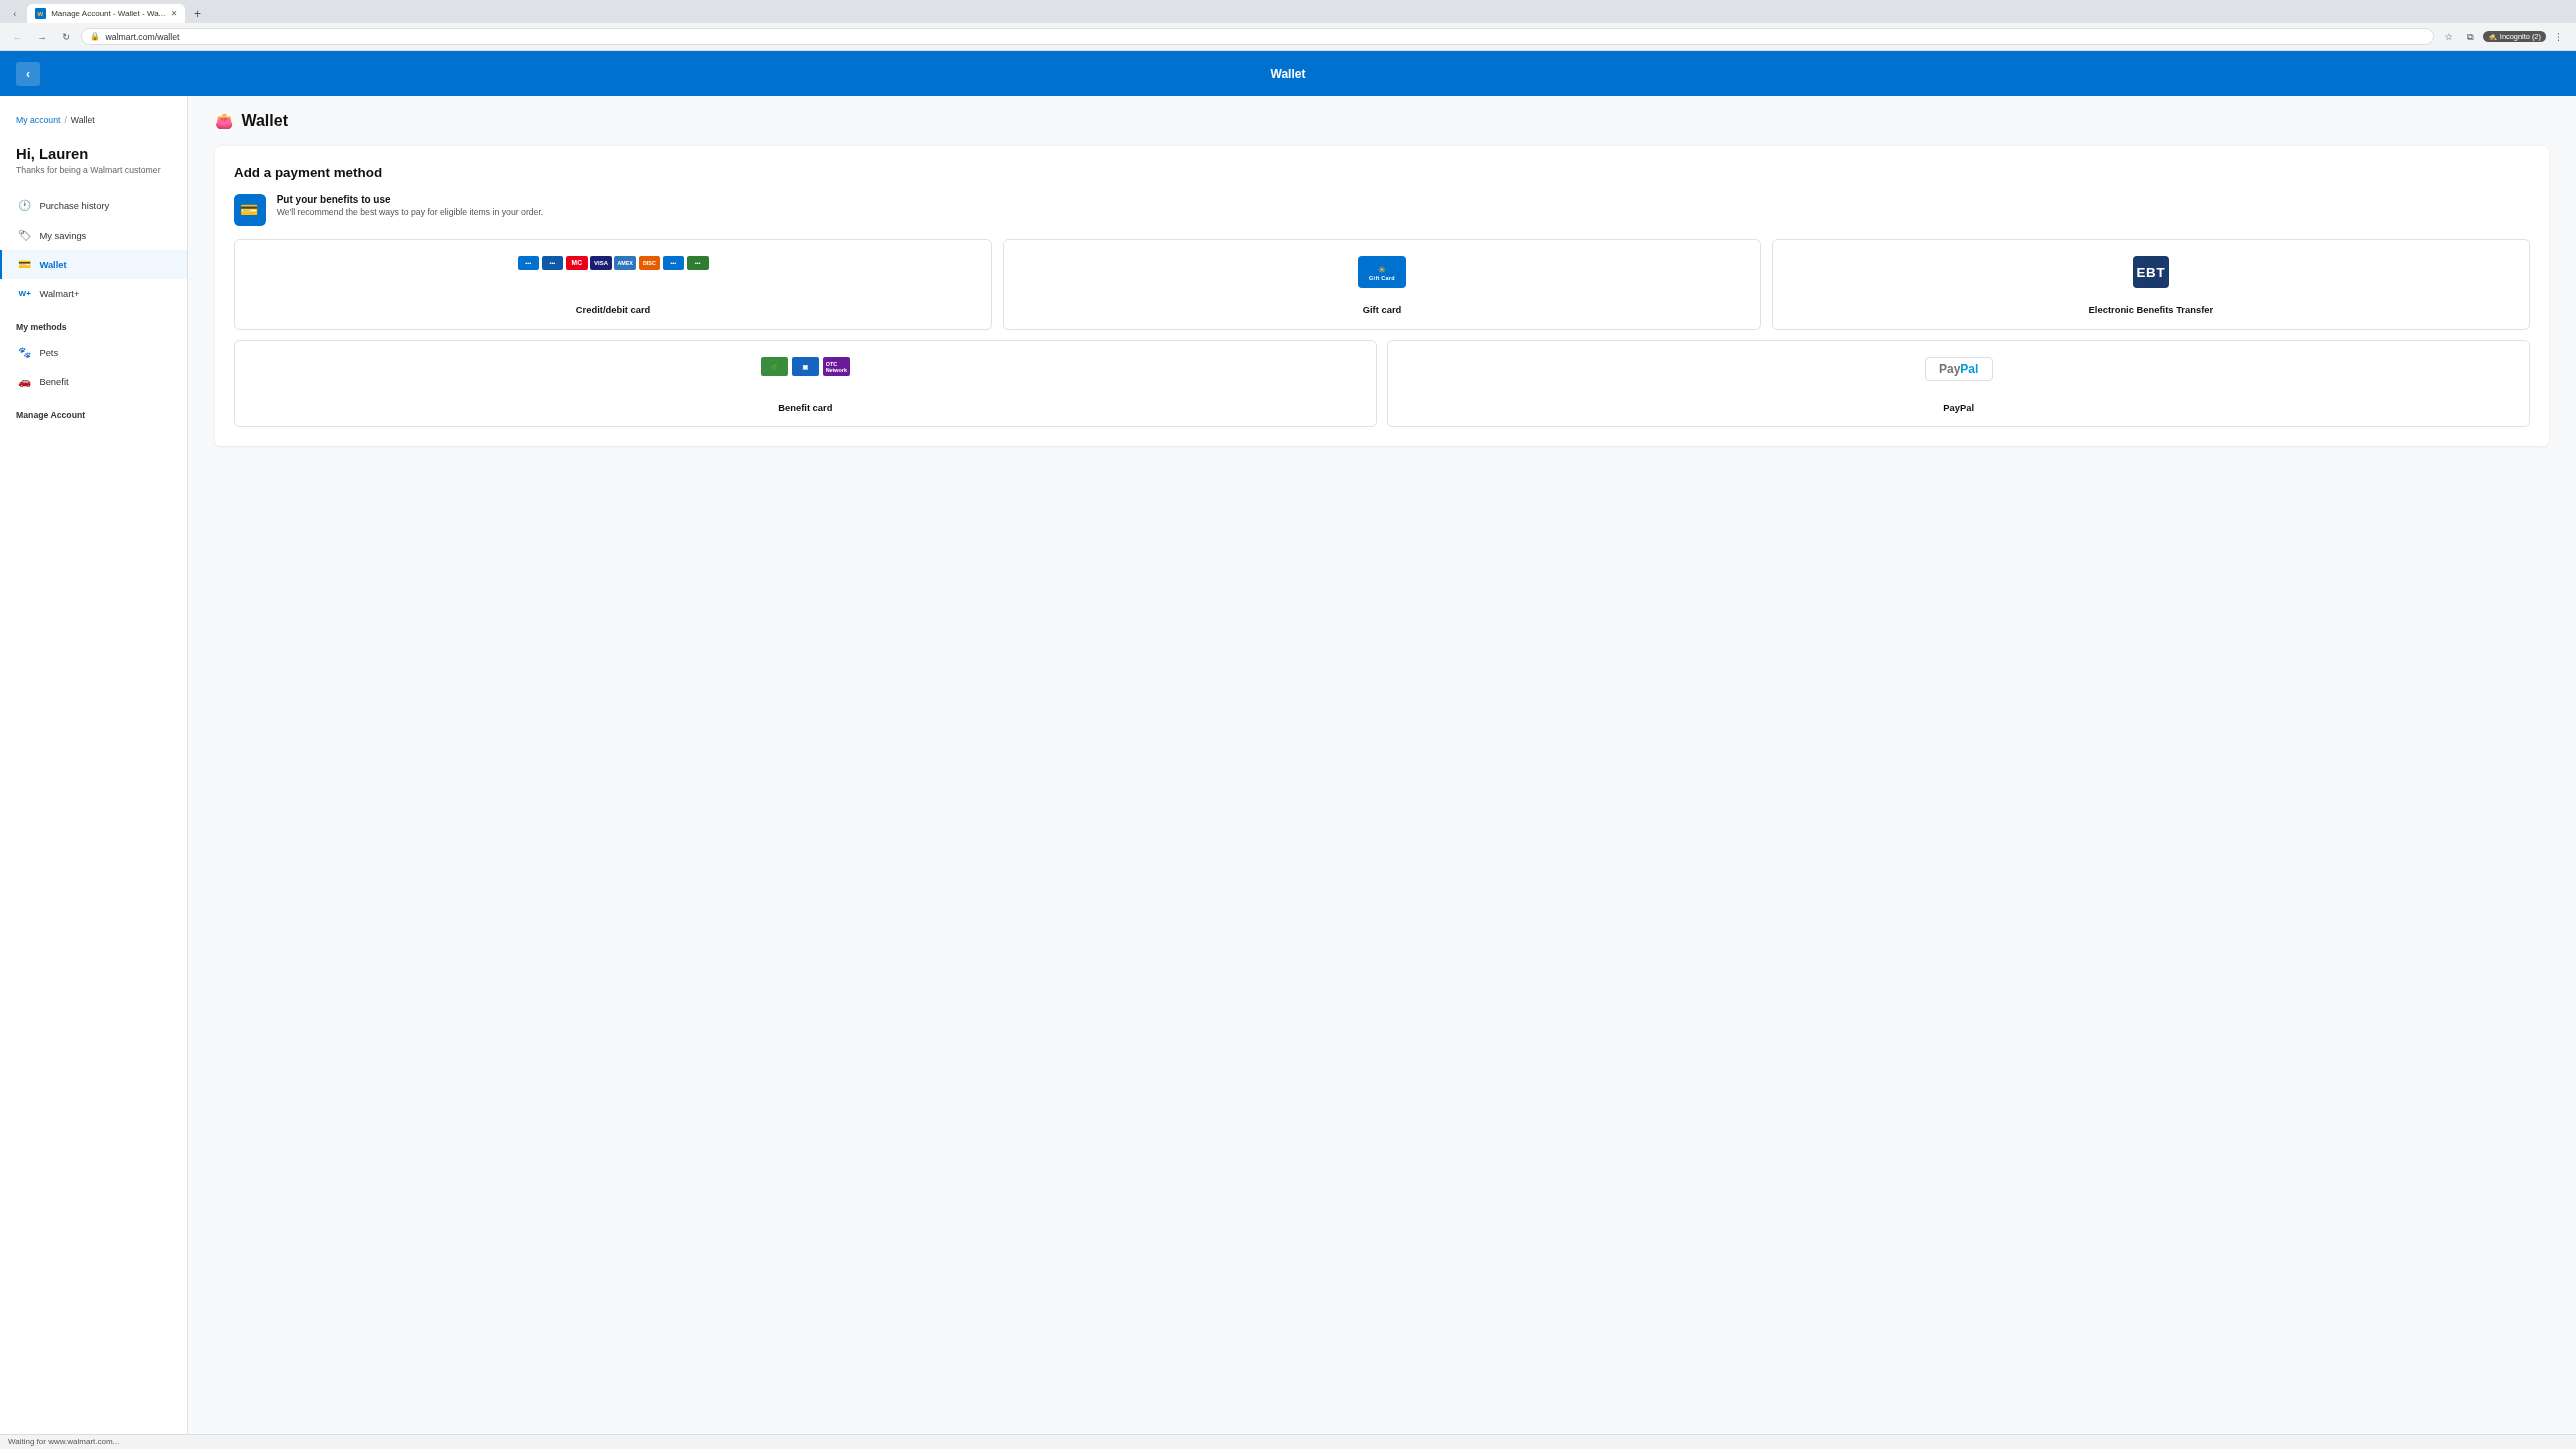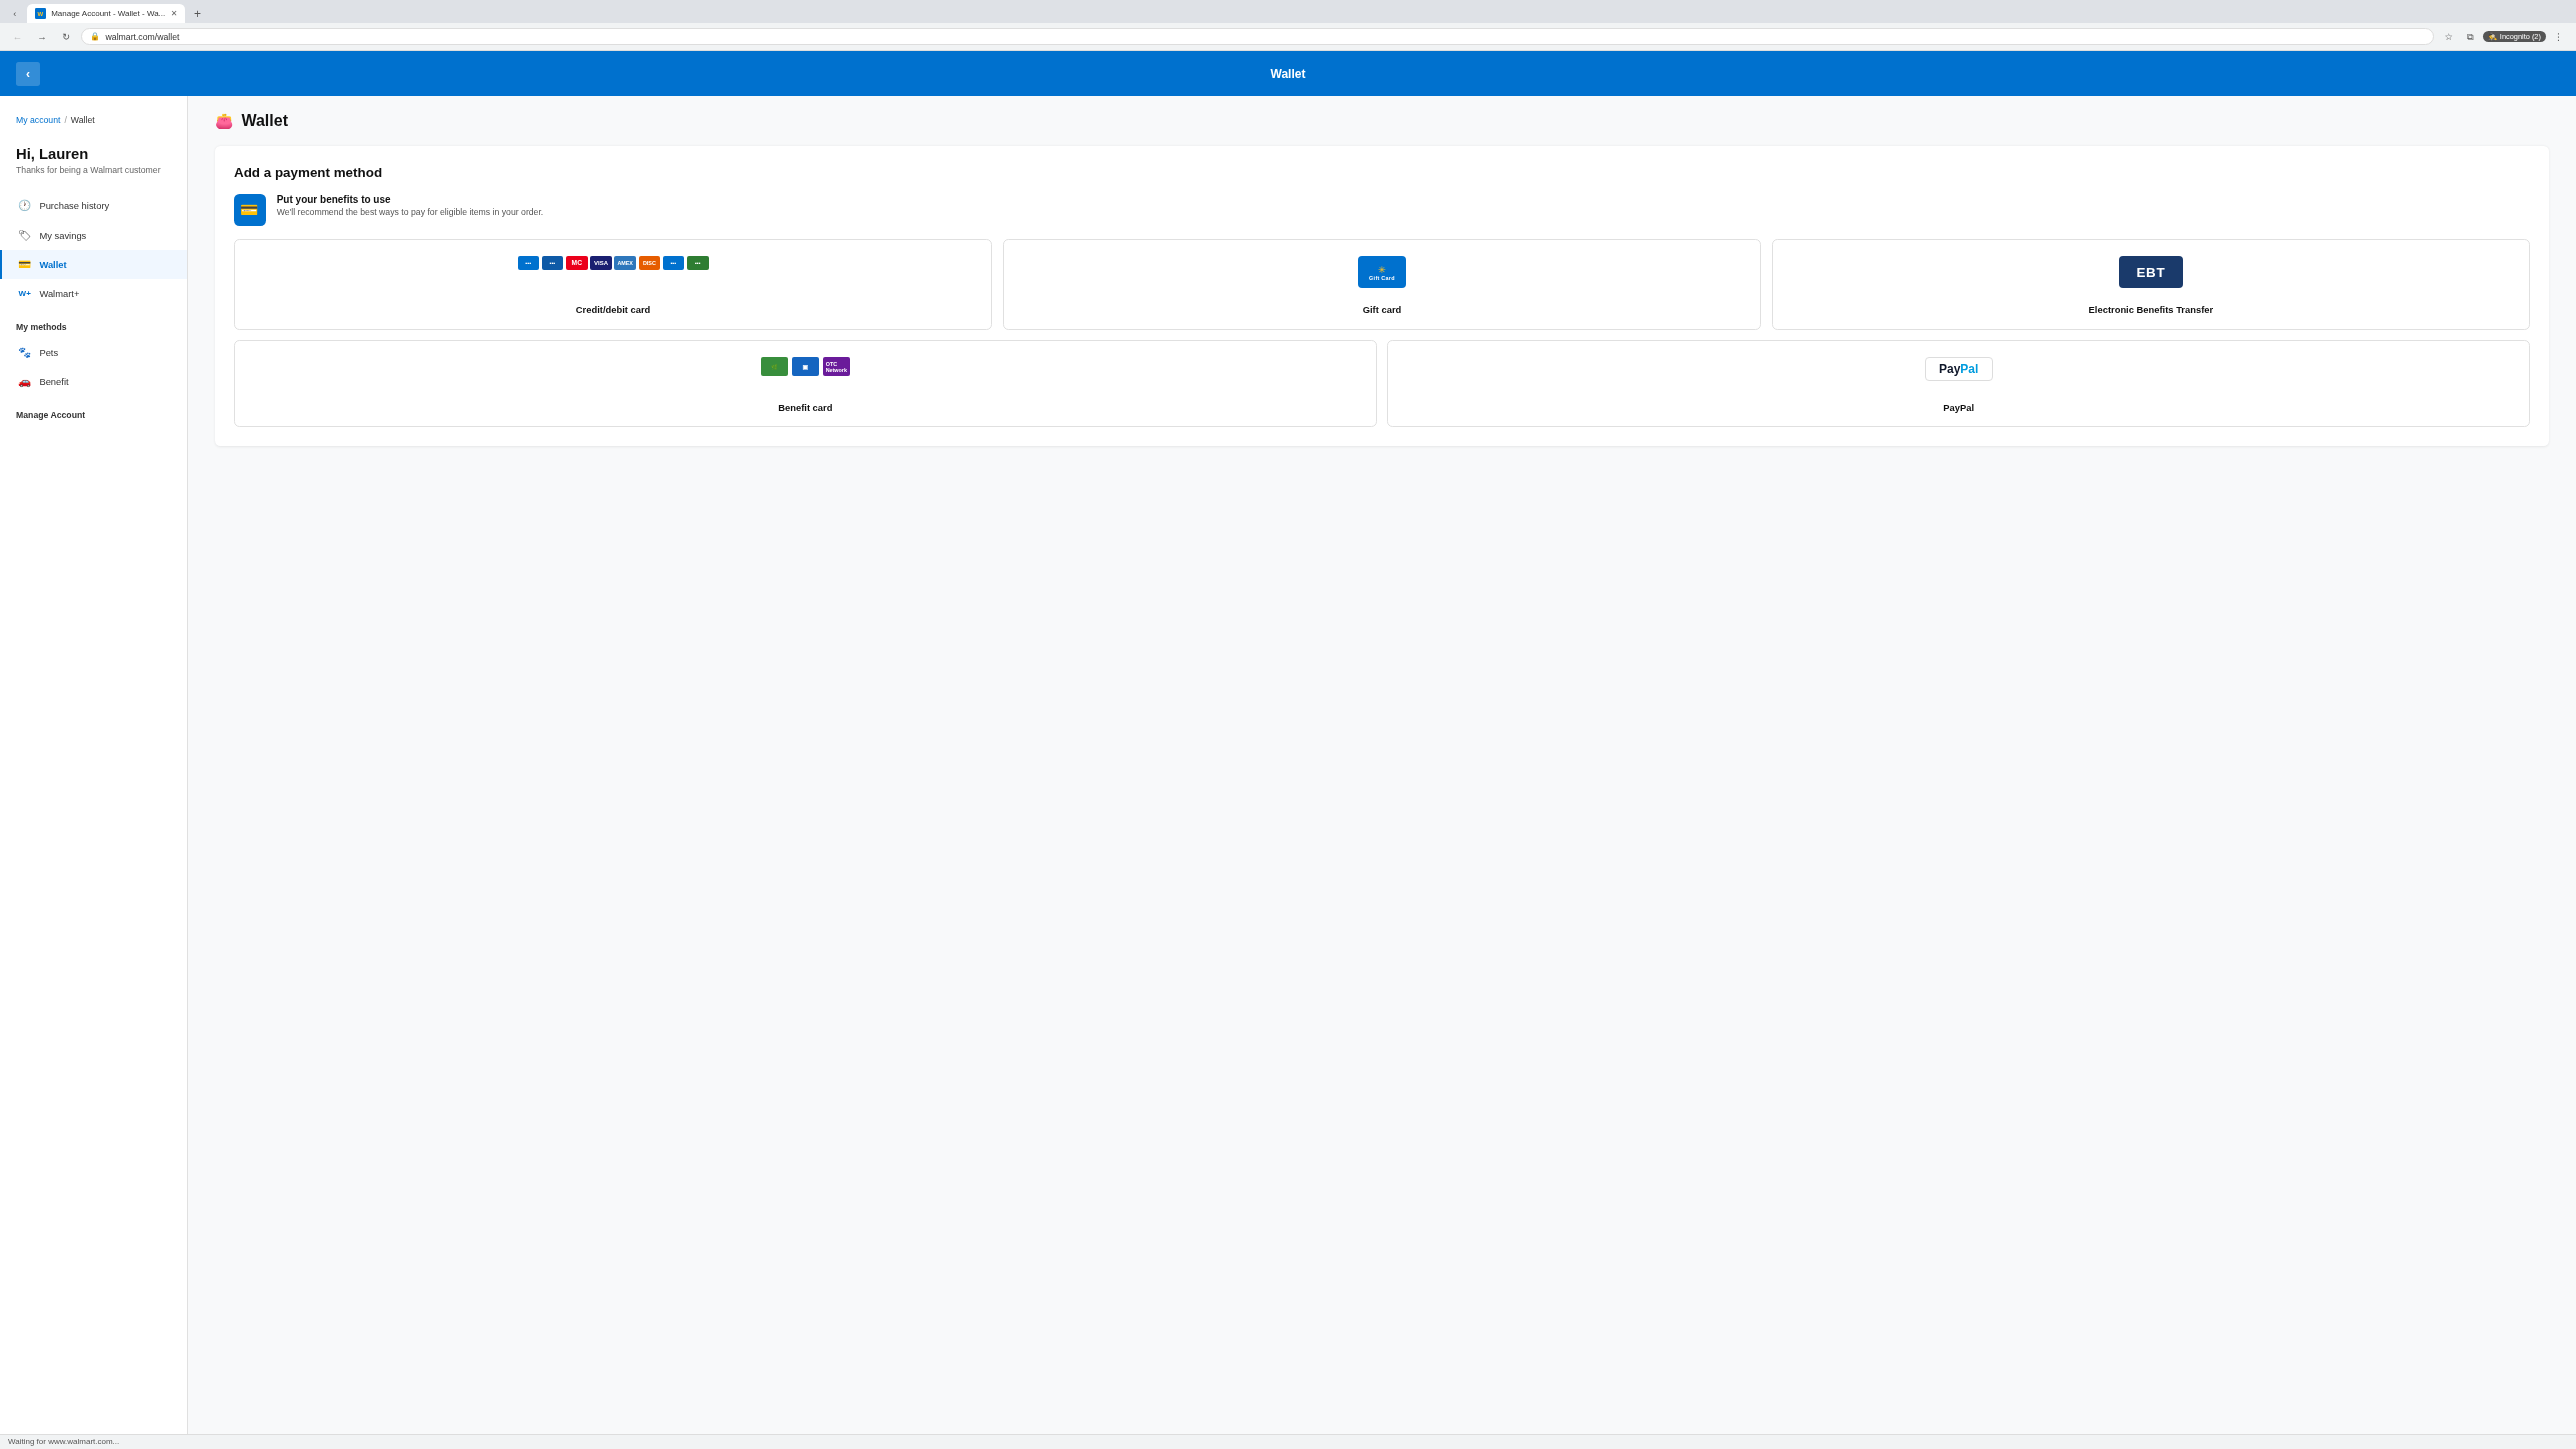--- a/index.html
+++ b/index.html
@@ -313,7 +313,7 @@
 
     
     .ebt-icon {
-      width: 64px; height: 32px;
+      width: 36px; height: 32px;
       background: #1a3a6b;
       border-radius: 4px;
       display: flex; align-items: center; justify-content: center;

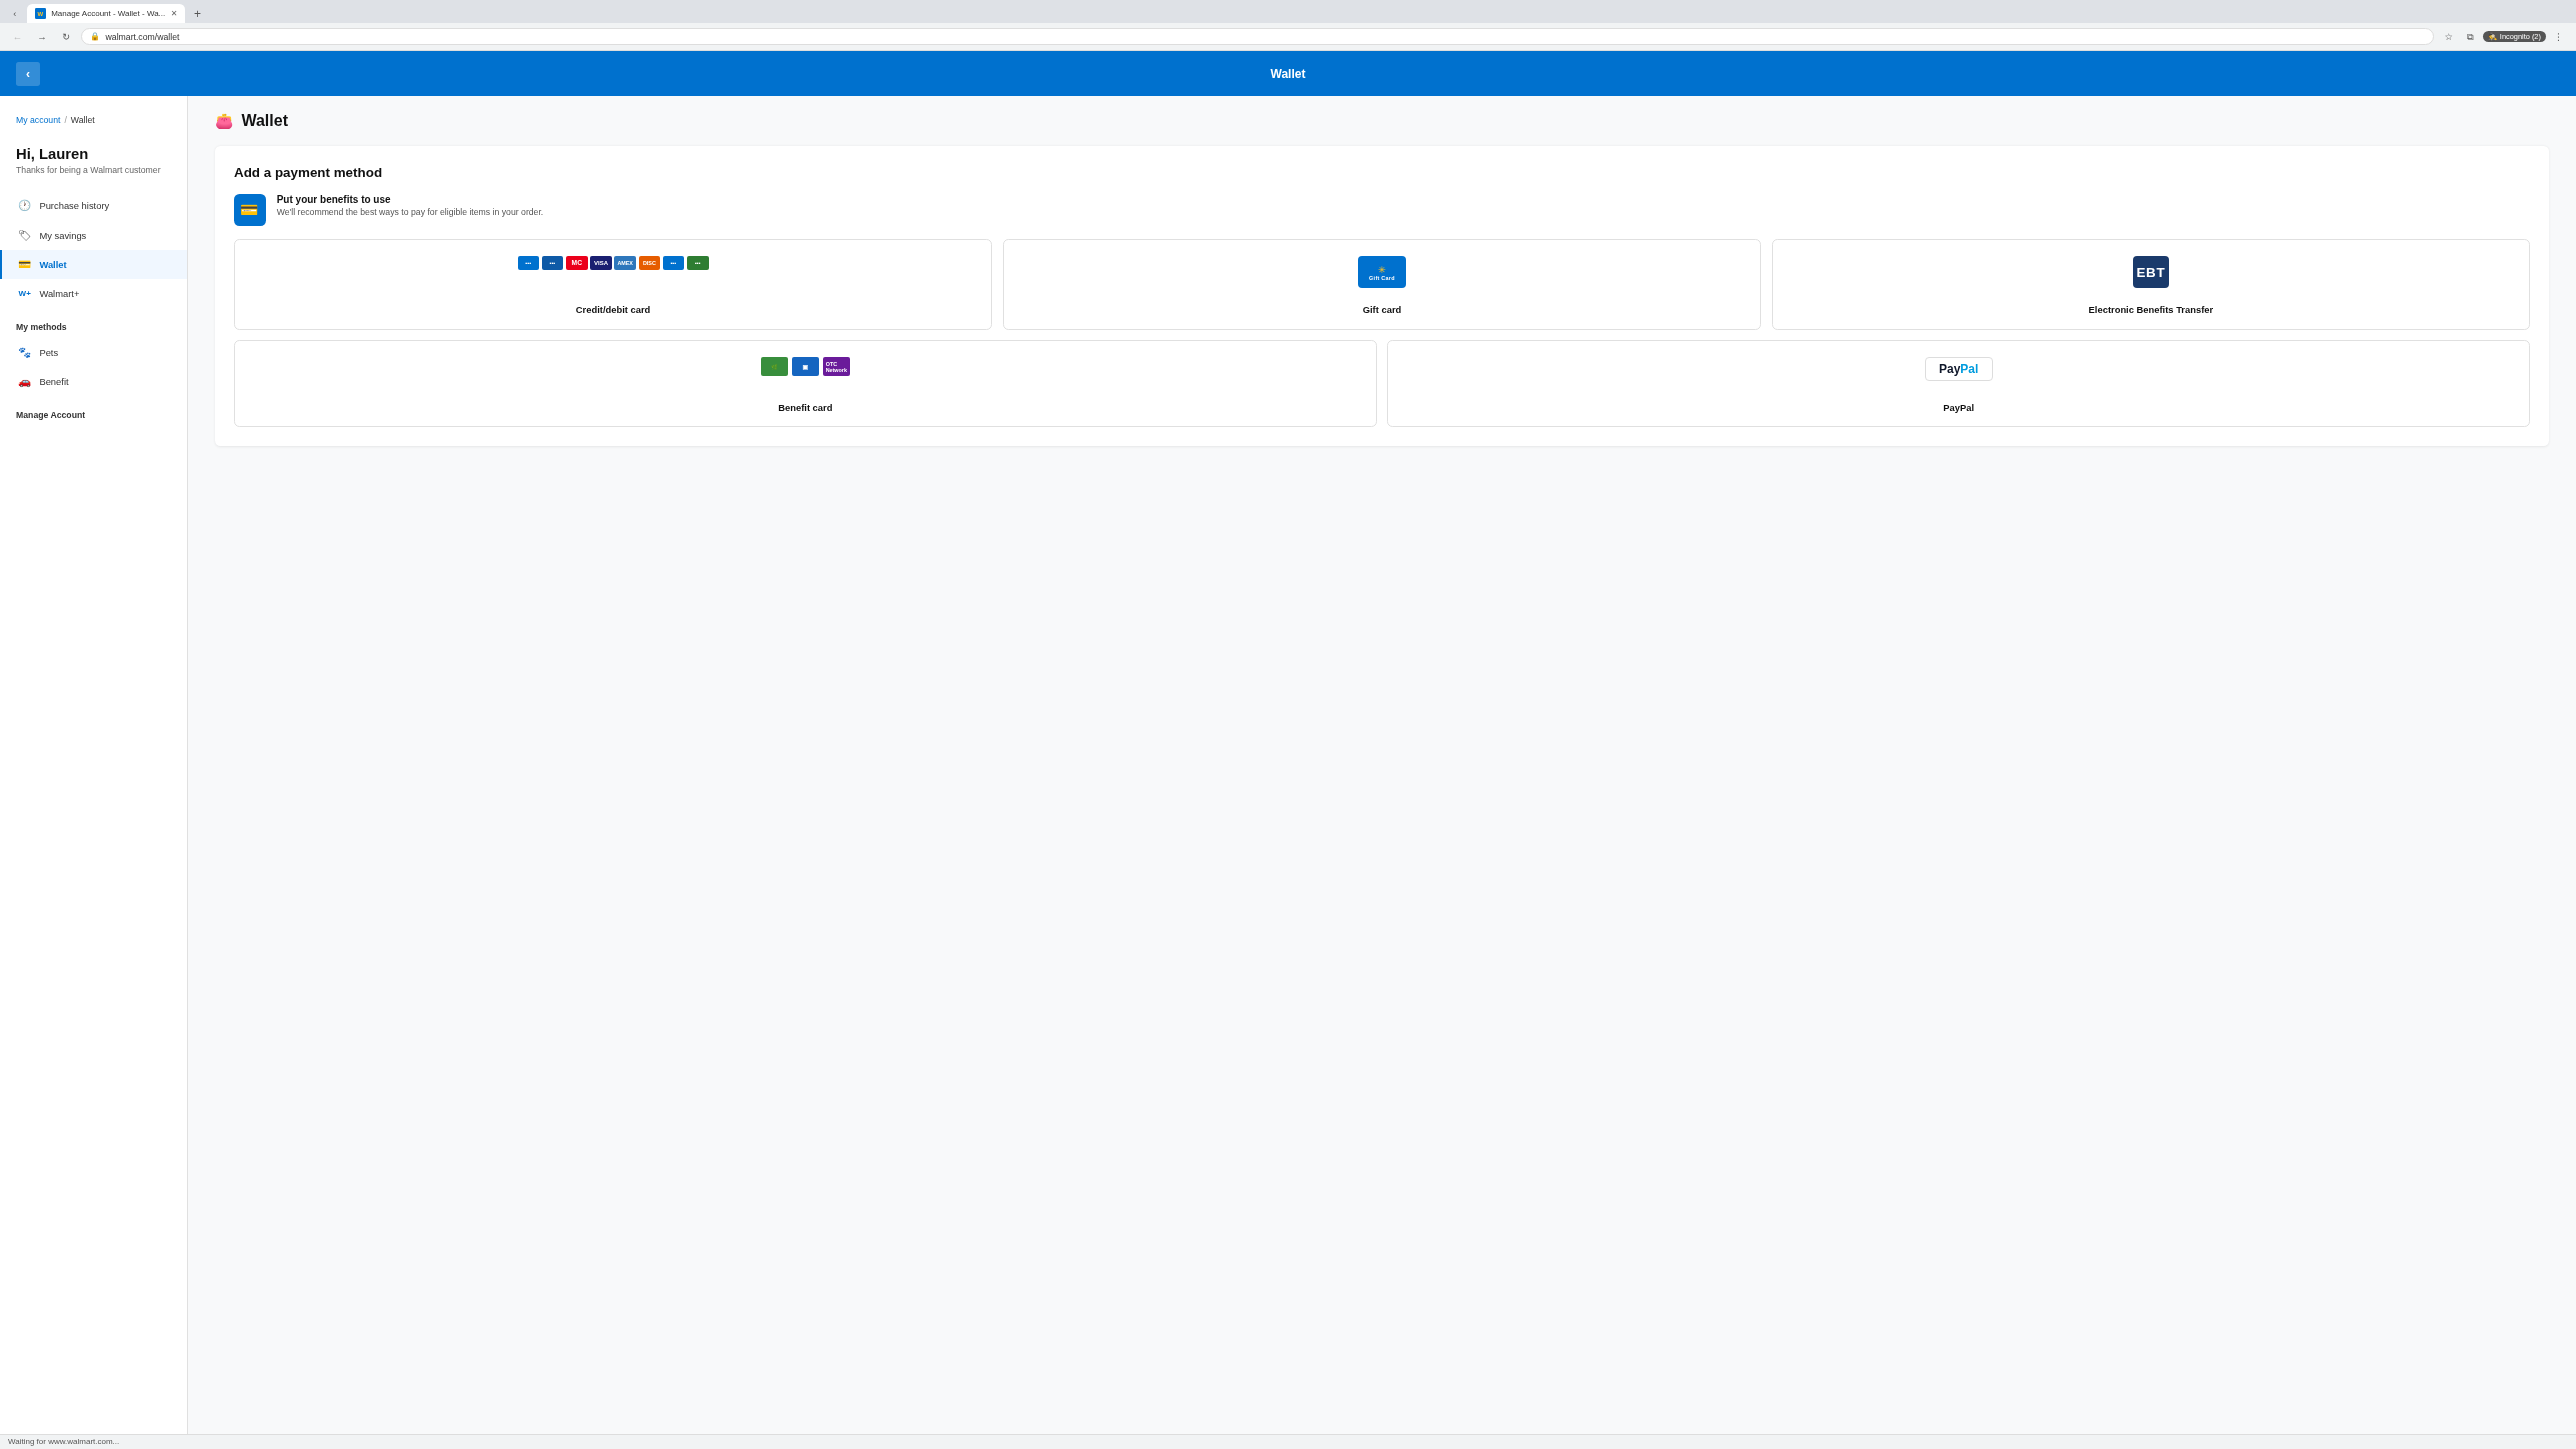--- a/index.html
+++ b/index.html
@@ -353,7 +353,7 @@
       font-size: 12px;
       font-weight: bold;
     }
-    .paypal-p1 { color: #0f172a; }
+    .paypal-p1 { color: #737373; }
     .paypal-rest { color: #009cde; }
 
     

